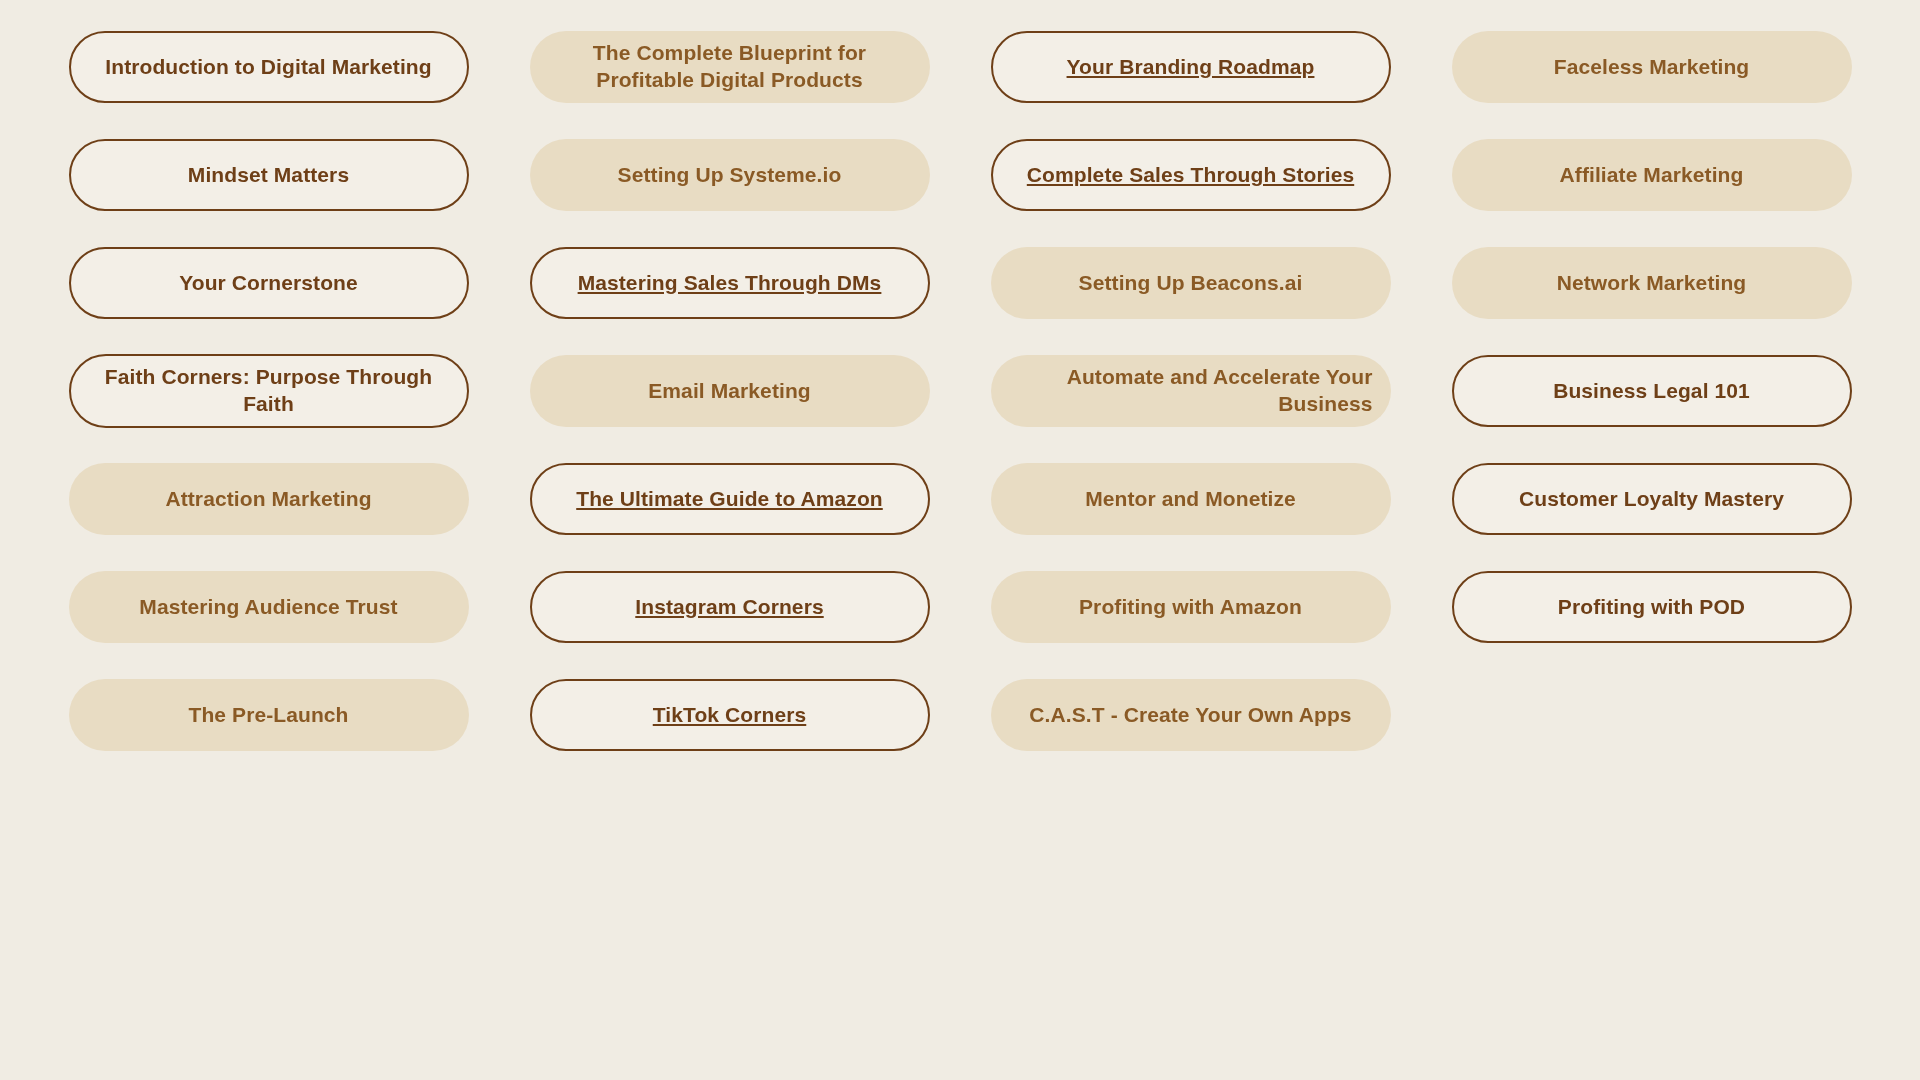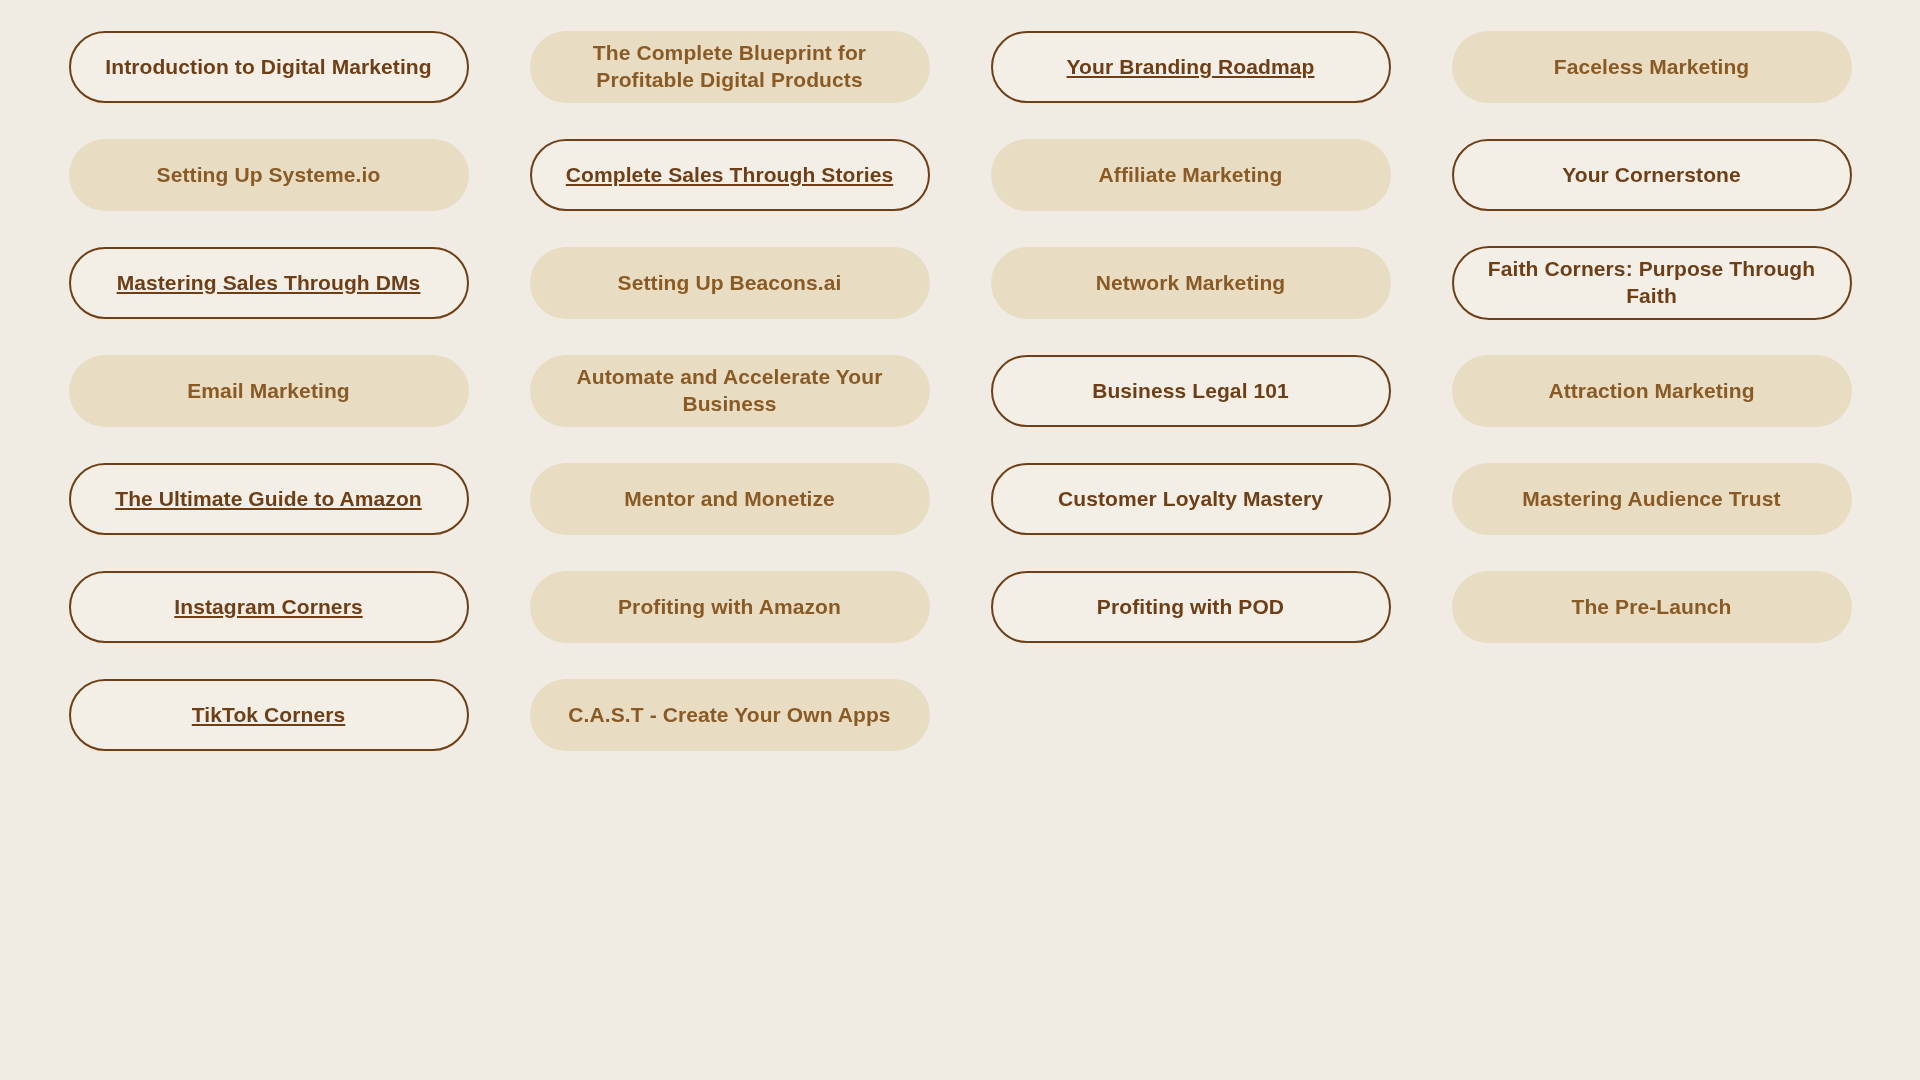--- a/index.html
+++ b/index.html
@@ -62,7 +62,7 @@
   .col-0 .pill { max-width: 400px; }
   .col-1 .pill { max-width: 400px; }
   .col-2 .pill { max-width: 400px; text-decoration: underline; }
-  .col-3 .pill { max-width: 400px; }
+  .col-3 .pill { max-width: 400px; text-align: right; }
 </style>
 </head>
 <body>

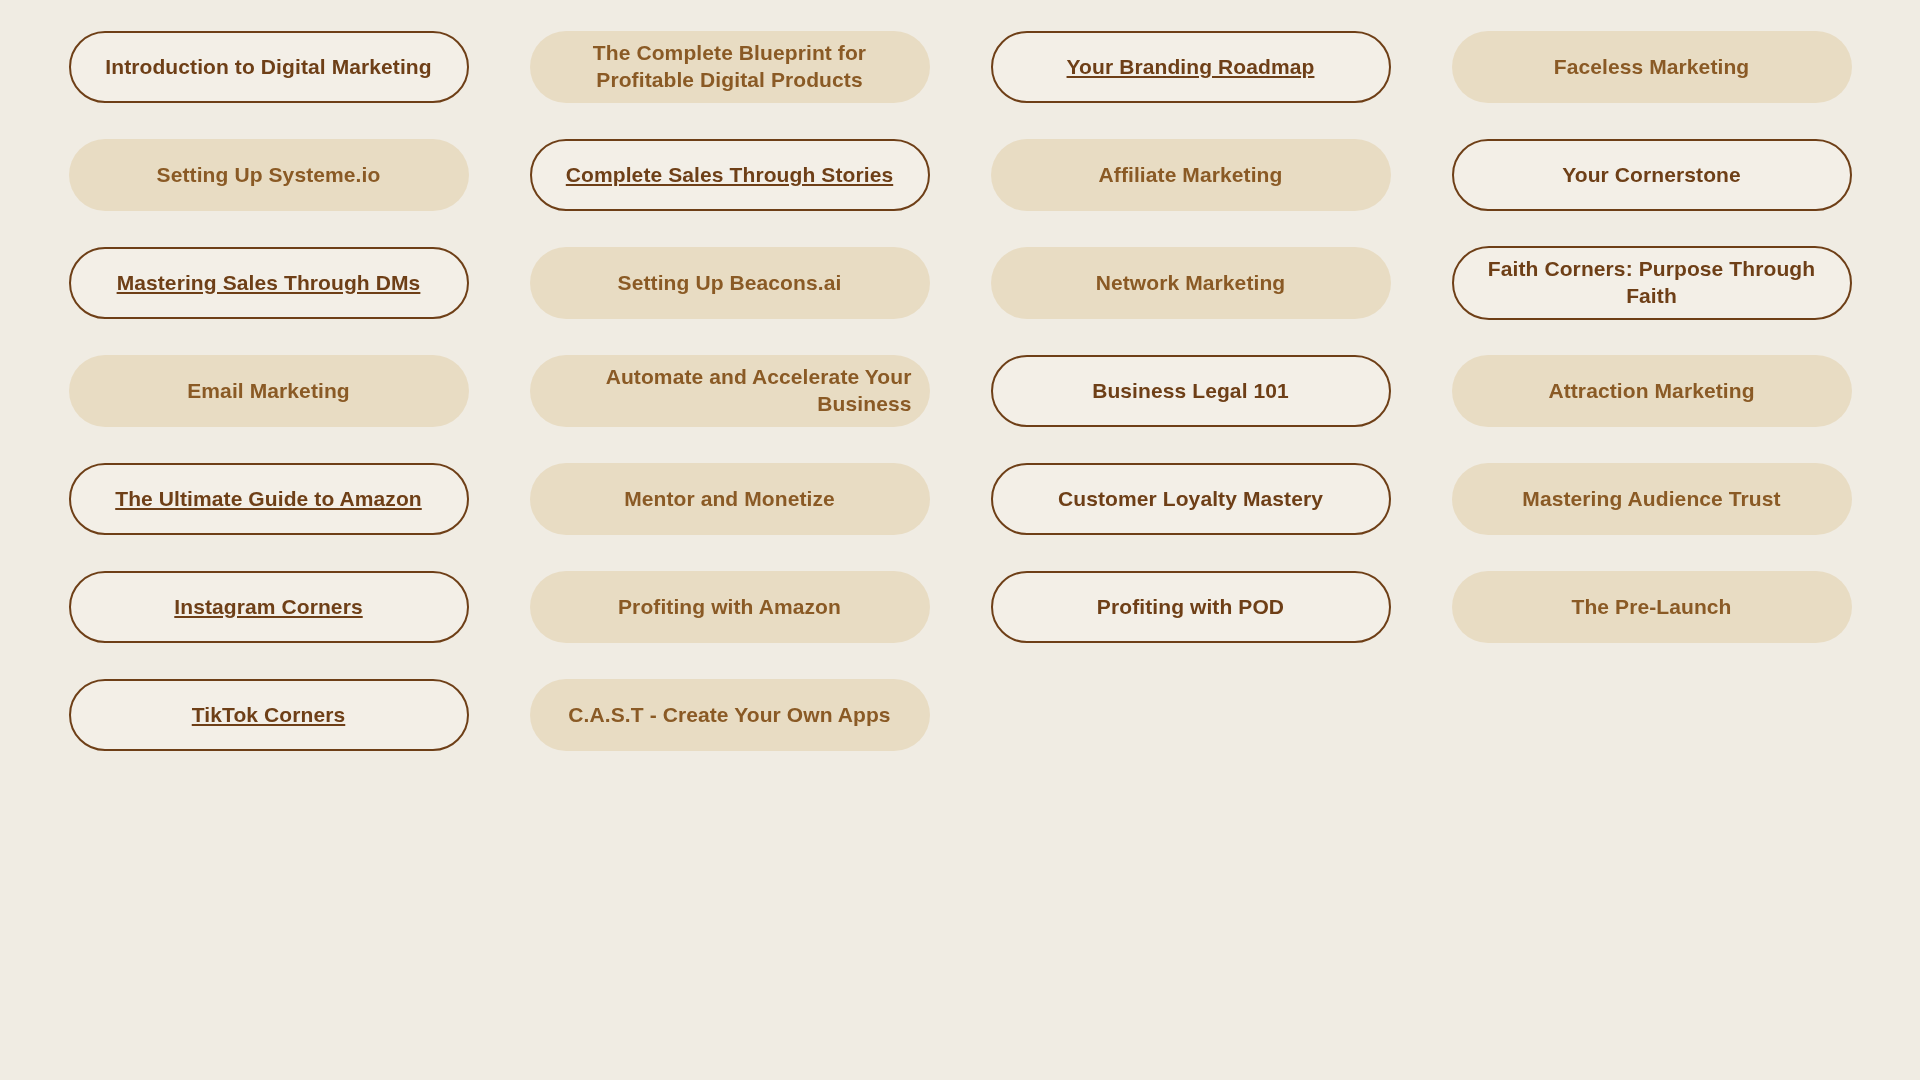--- a/index.html
+++ b/index.html
@@ -83,6 +83,9 @@
       <div class="pill filled">Faceless Marketing</div>
     </div>
 
+    <div class="cell col-0">
+      <div class="pill outline">Mindset Matters</div>
+    </div>
     <div class="cell col-1">
       <div class="pill filled">Setting Up Systeme.io</div>
     </div>

